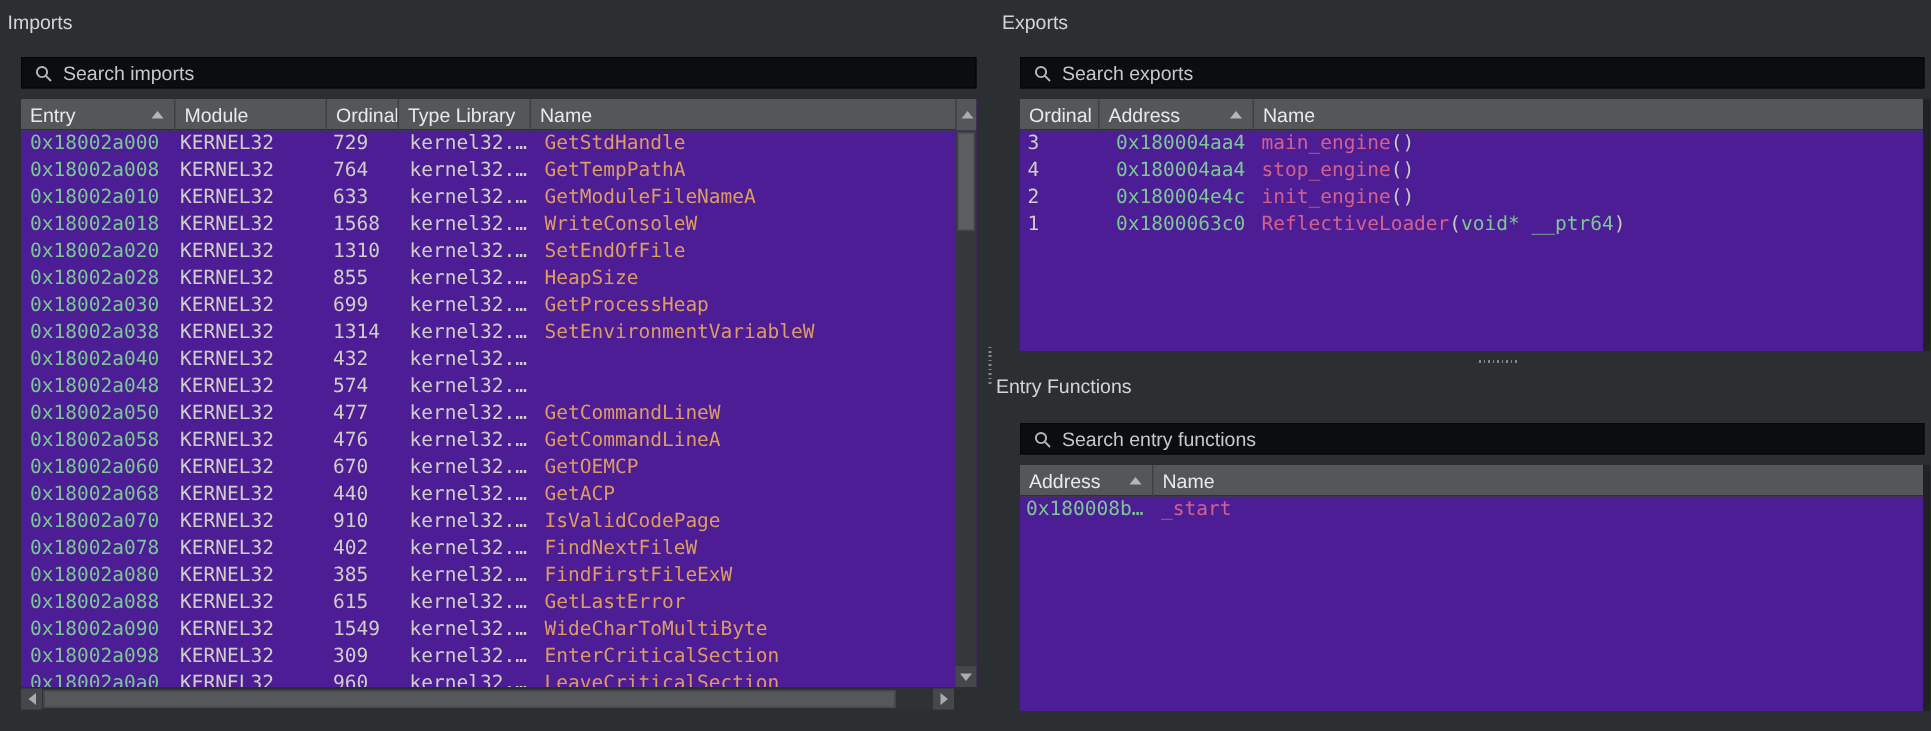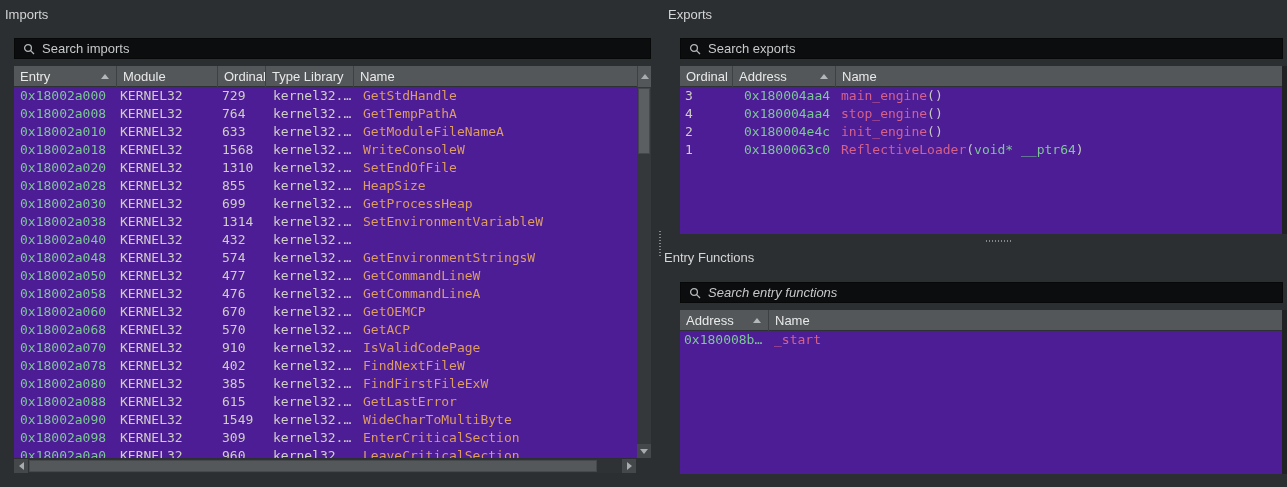--- a/index.html
+++ b/index.html
@@ -180,7 +180,6 @@
         <div class="cell c-white">KERNEL32</div>
         <div class="cell c-white">574</div>
         <div class="cell c-white">kernel32.…</div>
-        <div class="cell c-orange">GetEnvironmentStringsW</div>
       </div>
       <div class="trow g-imports">
         <div class="cell c-green">0x18002a050</div>

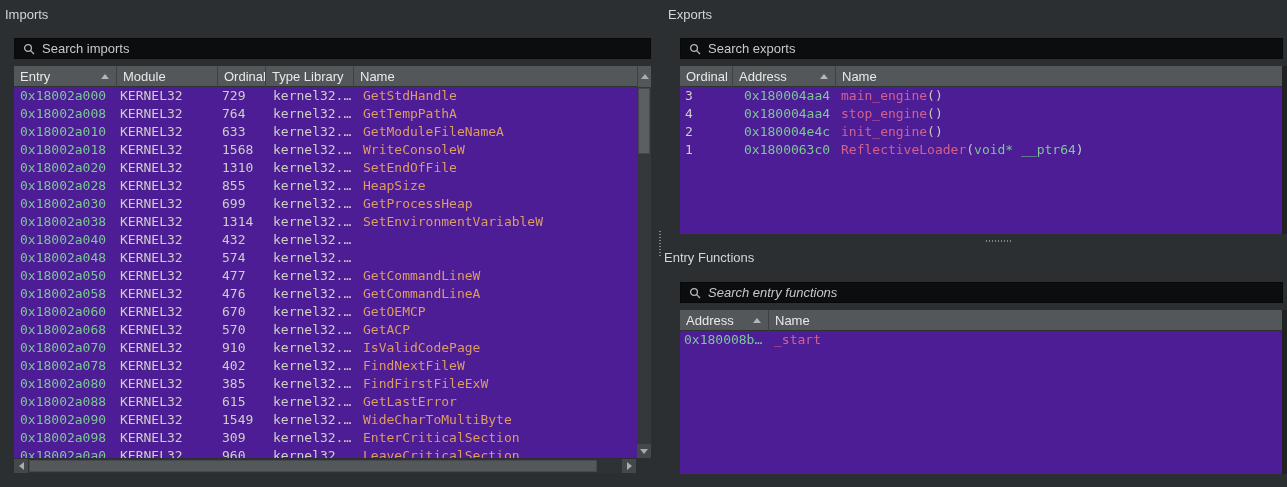--- a/index.html
+++ b/index.html
@@ -334,7 +334,7 @@
 
 <div class="abs panel-title" style="left:664px;top:250px;">Entry Functions</div>
 
-<div class="abs searchbox" style="left:680px;top:282px;width:603px;font-style:italic;">
+<div class="abs searchbox" style="left:680px;top:282px;width:603px;">
   <svg class="sicon" width="12" height="12" viewBox="0 0 12 12">
     <circle cx="5" cy="5" r="3.4" fill="none" stroke="#b5b8ba" stroke-width="1.3"></circle>
     <line x1="7.6" y1="7.6" x2="11" y2="11" stroke="#b5b8ba" stroke-width="1.3"></line>

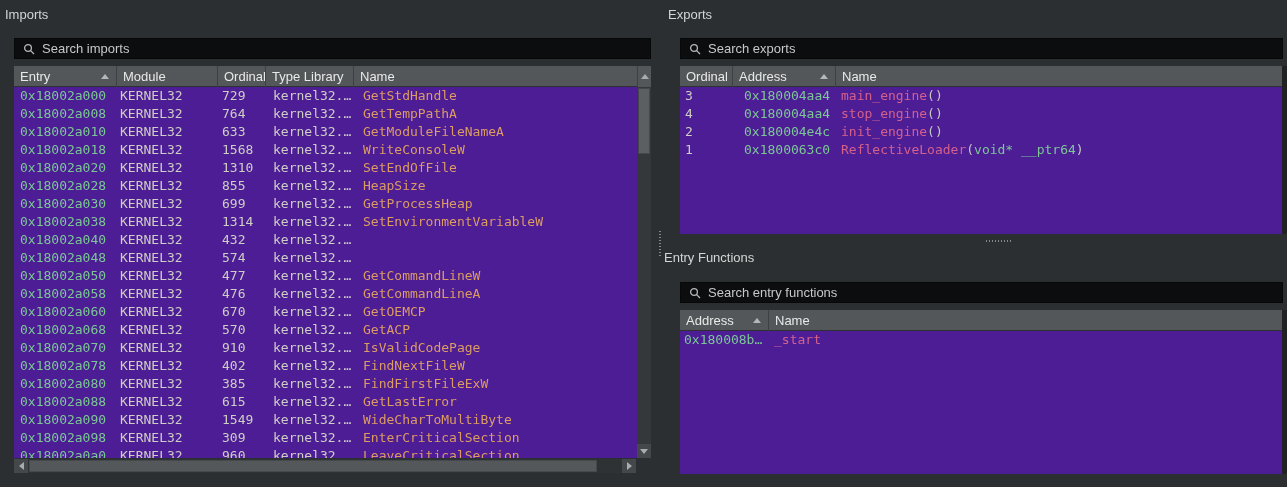--- a/index.html
+++ b/index.html
@@ -205,7 +205,7 @@
       <div class="trow g-imports">
         <div class="cell c-green">0x18002a068</div>
         <div class="cell c-white">KERNEL32</div>
-        <div class="cell c-white">570</div>
+        <div class="cell c-white">440</div>
         <div class="cell c-white">kernel32.…</div>
         <div class="cell c-orange">GetACP</div>
       </div>

